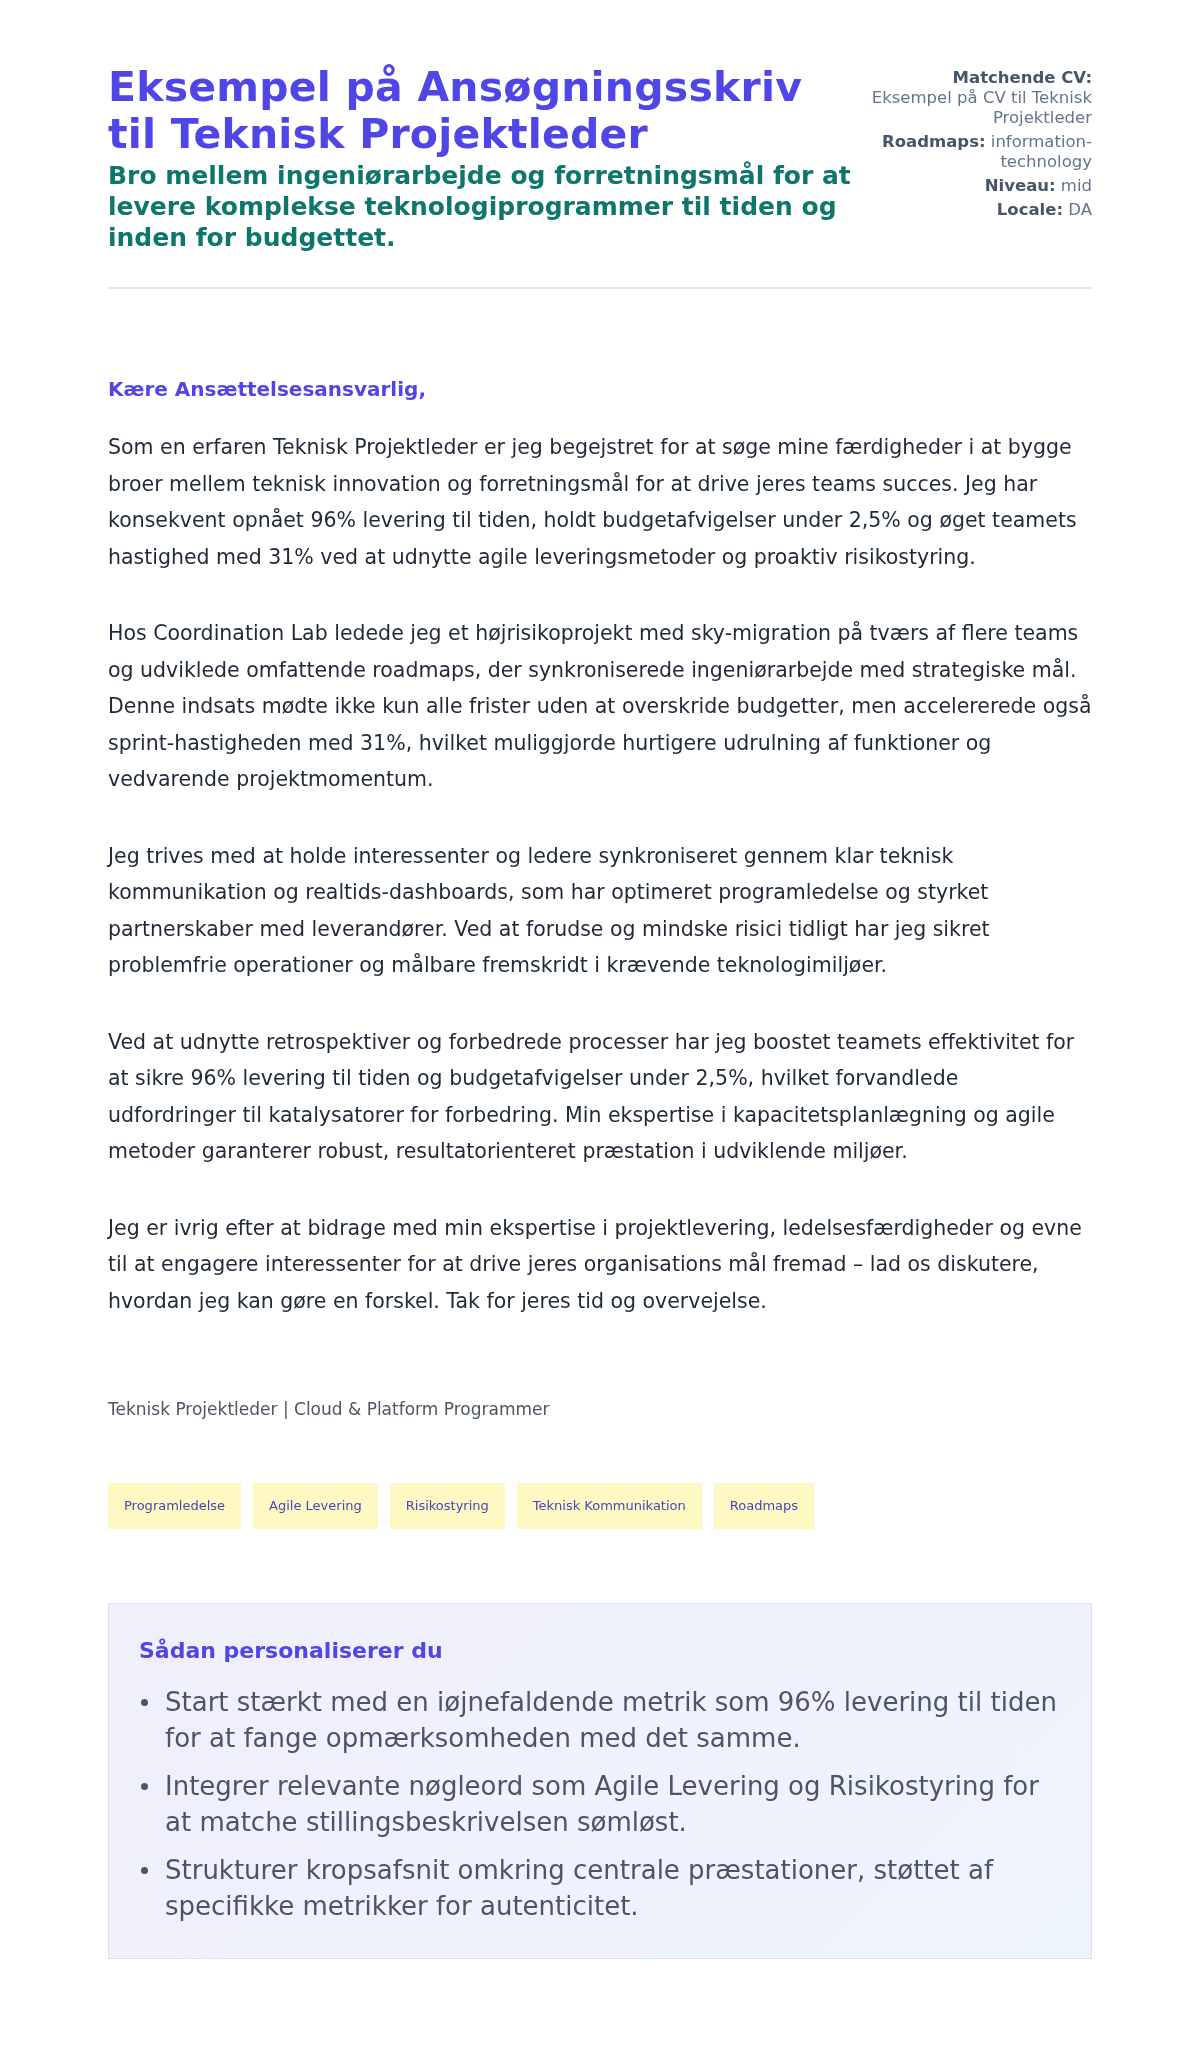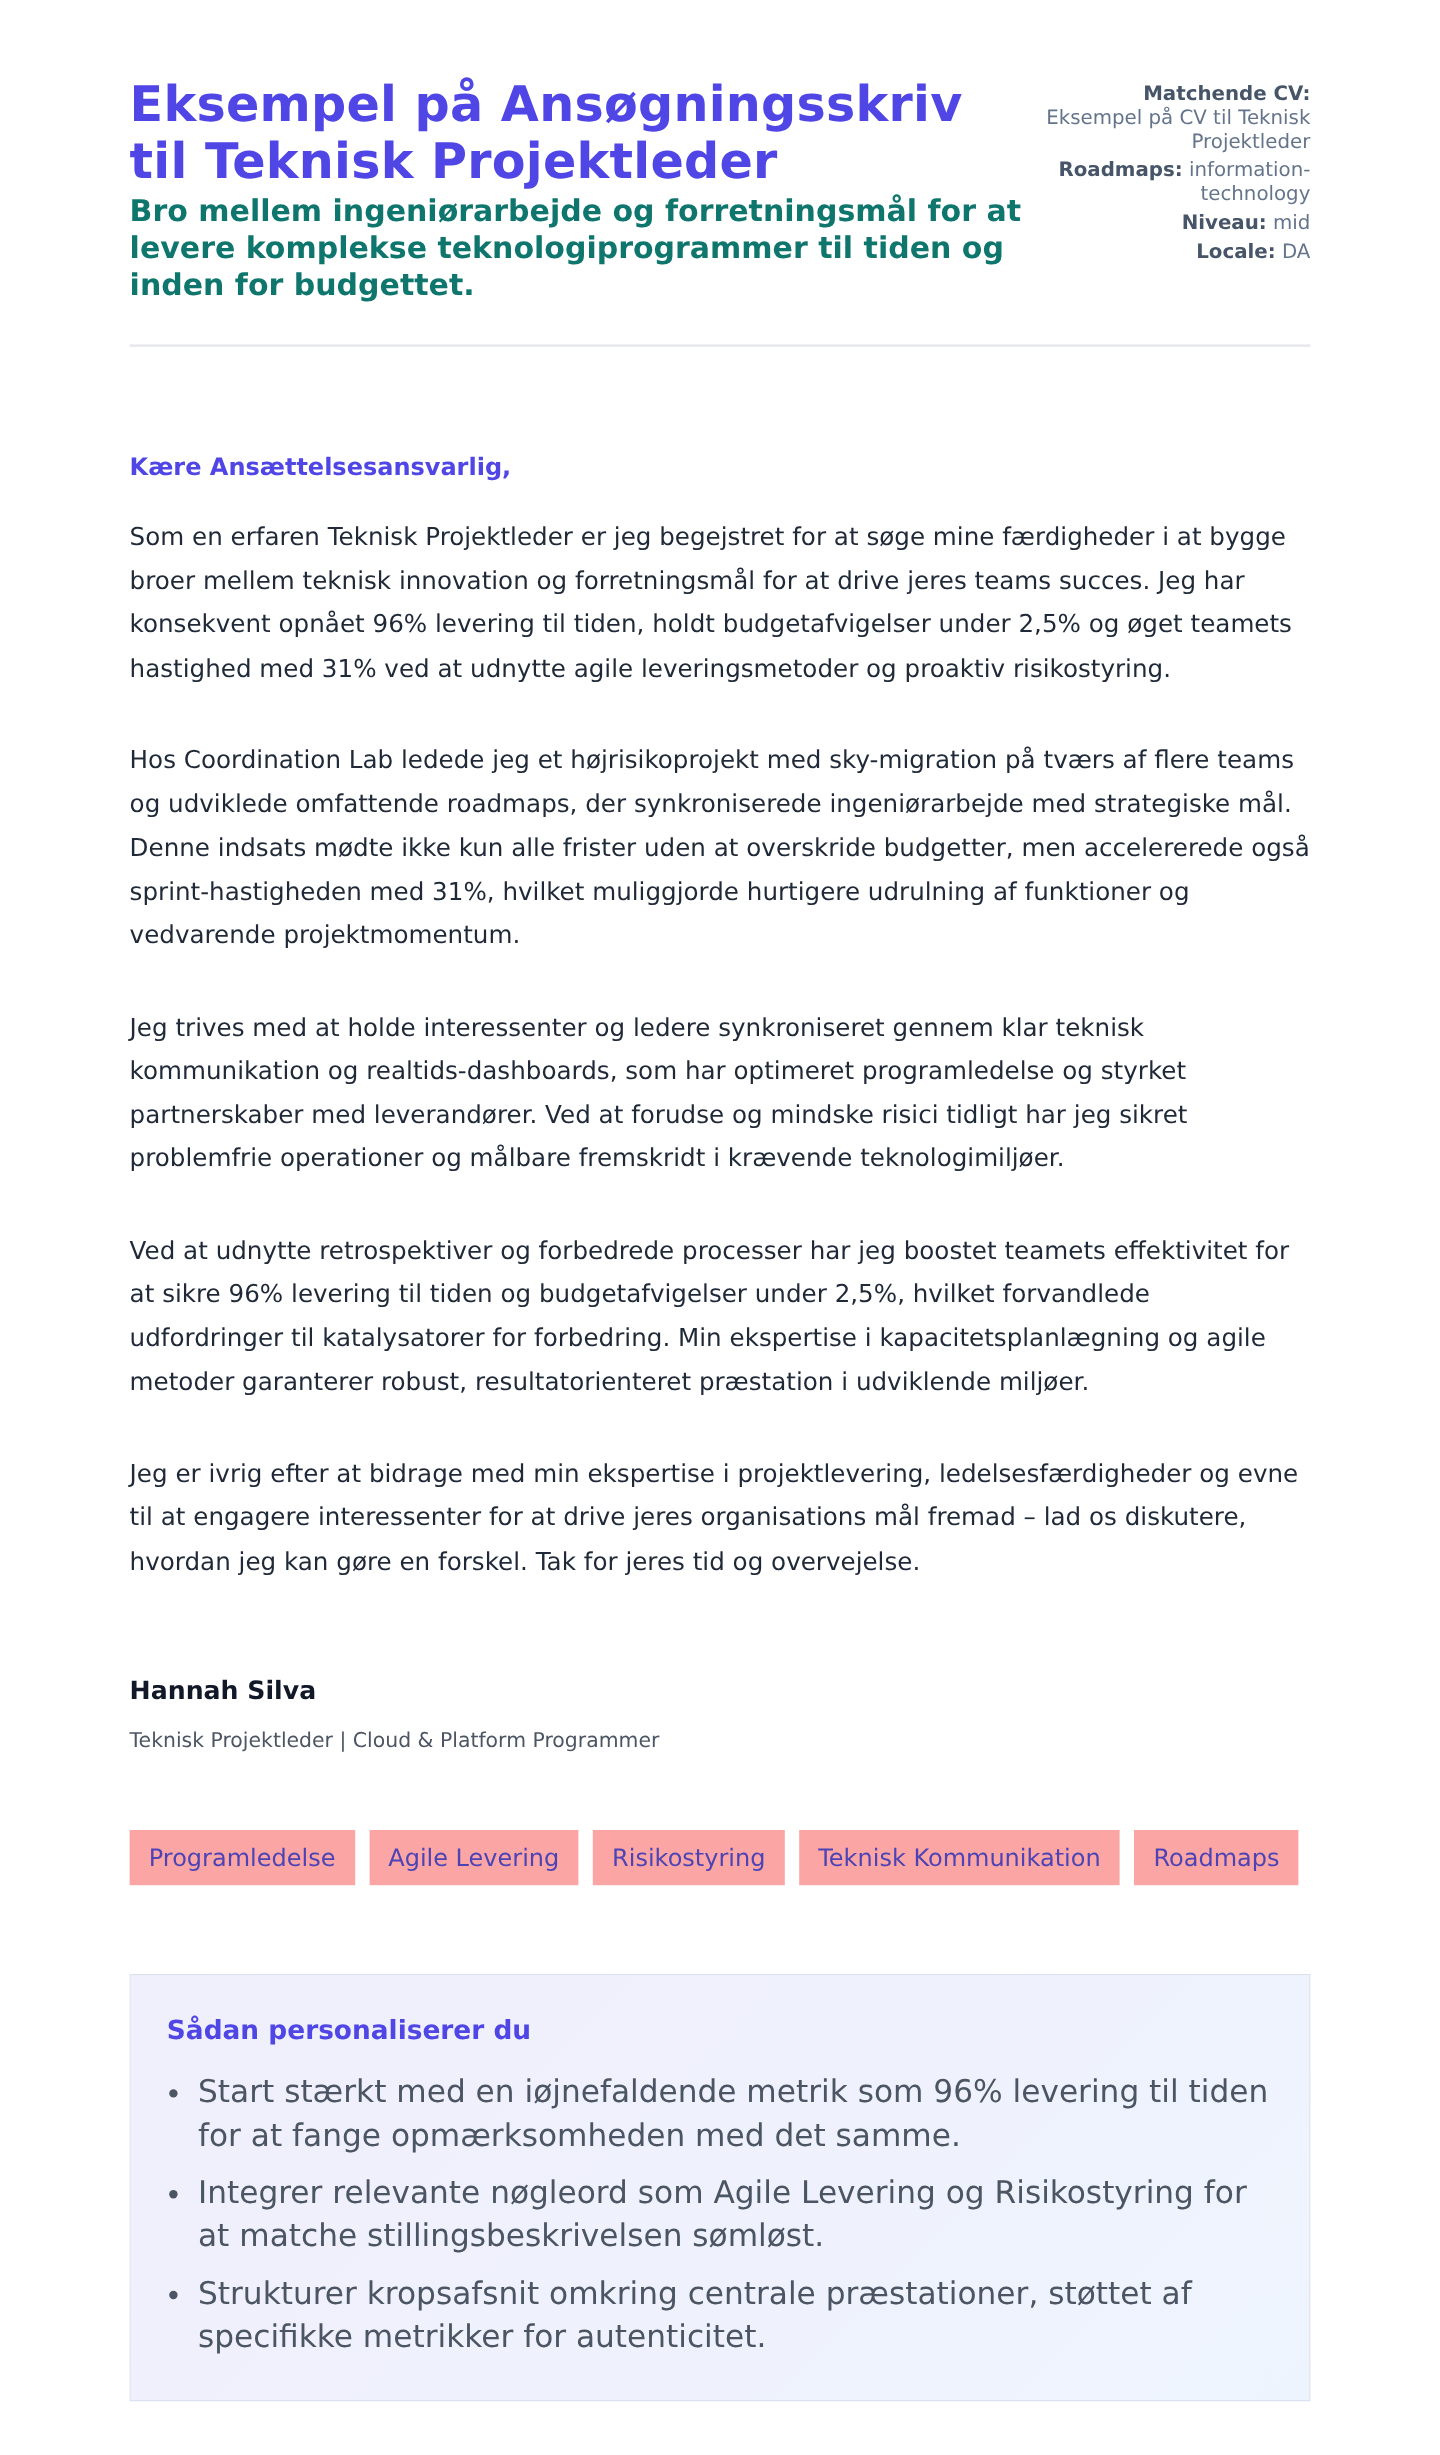--- a/index.html
+++ b/index.html
@@ -164,7 +164,6 @@
     <p class="para">Jeg er ivrig efter at bidrage med min ekspertise i projektlevering, ledelsesfærdigheder og evne til at engagere interessenter for at drive jeres organisations mål fremad – lad os diskutere, hvordan jeg kan gøre en forskel. Tak for jeres tid og overvejelse.</p>
 
     <div class="signature">
-      <div class="sig-name">Hannah Silva</div>
       <div class="sig-title">Teknisk Projektleder | Cloud &amp; Platform Programmer</div>
     </div>
 

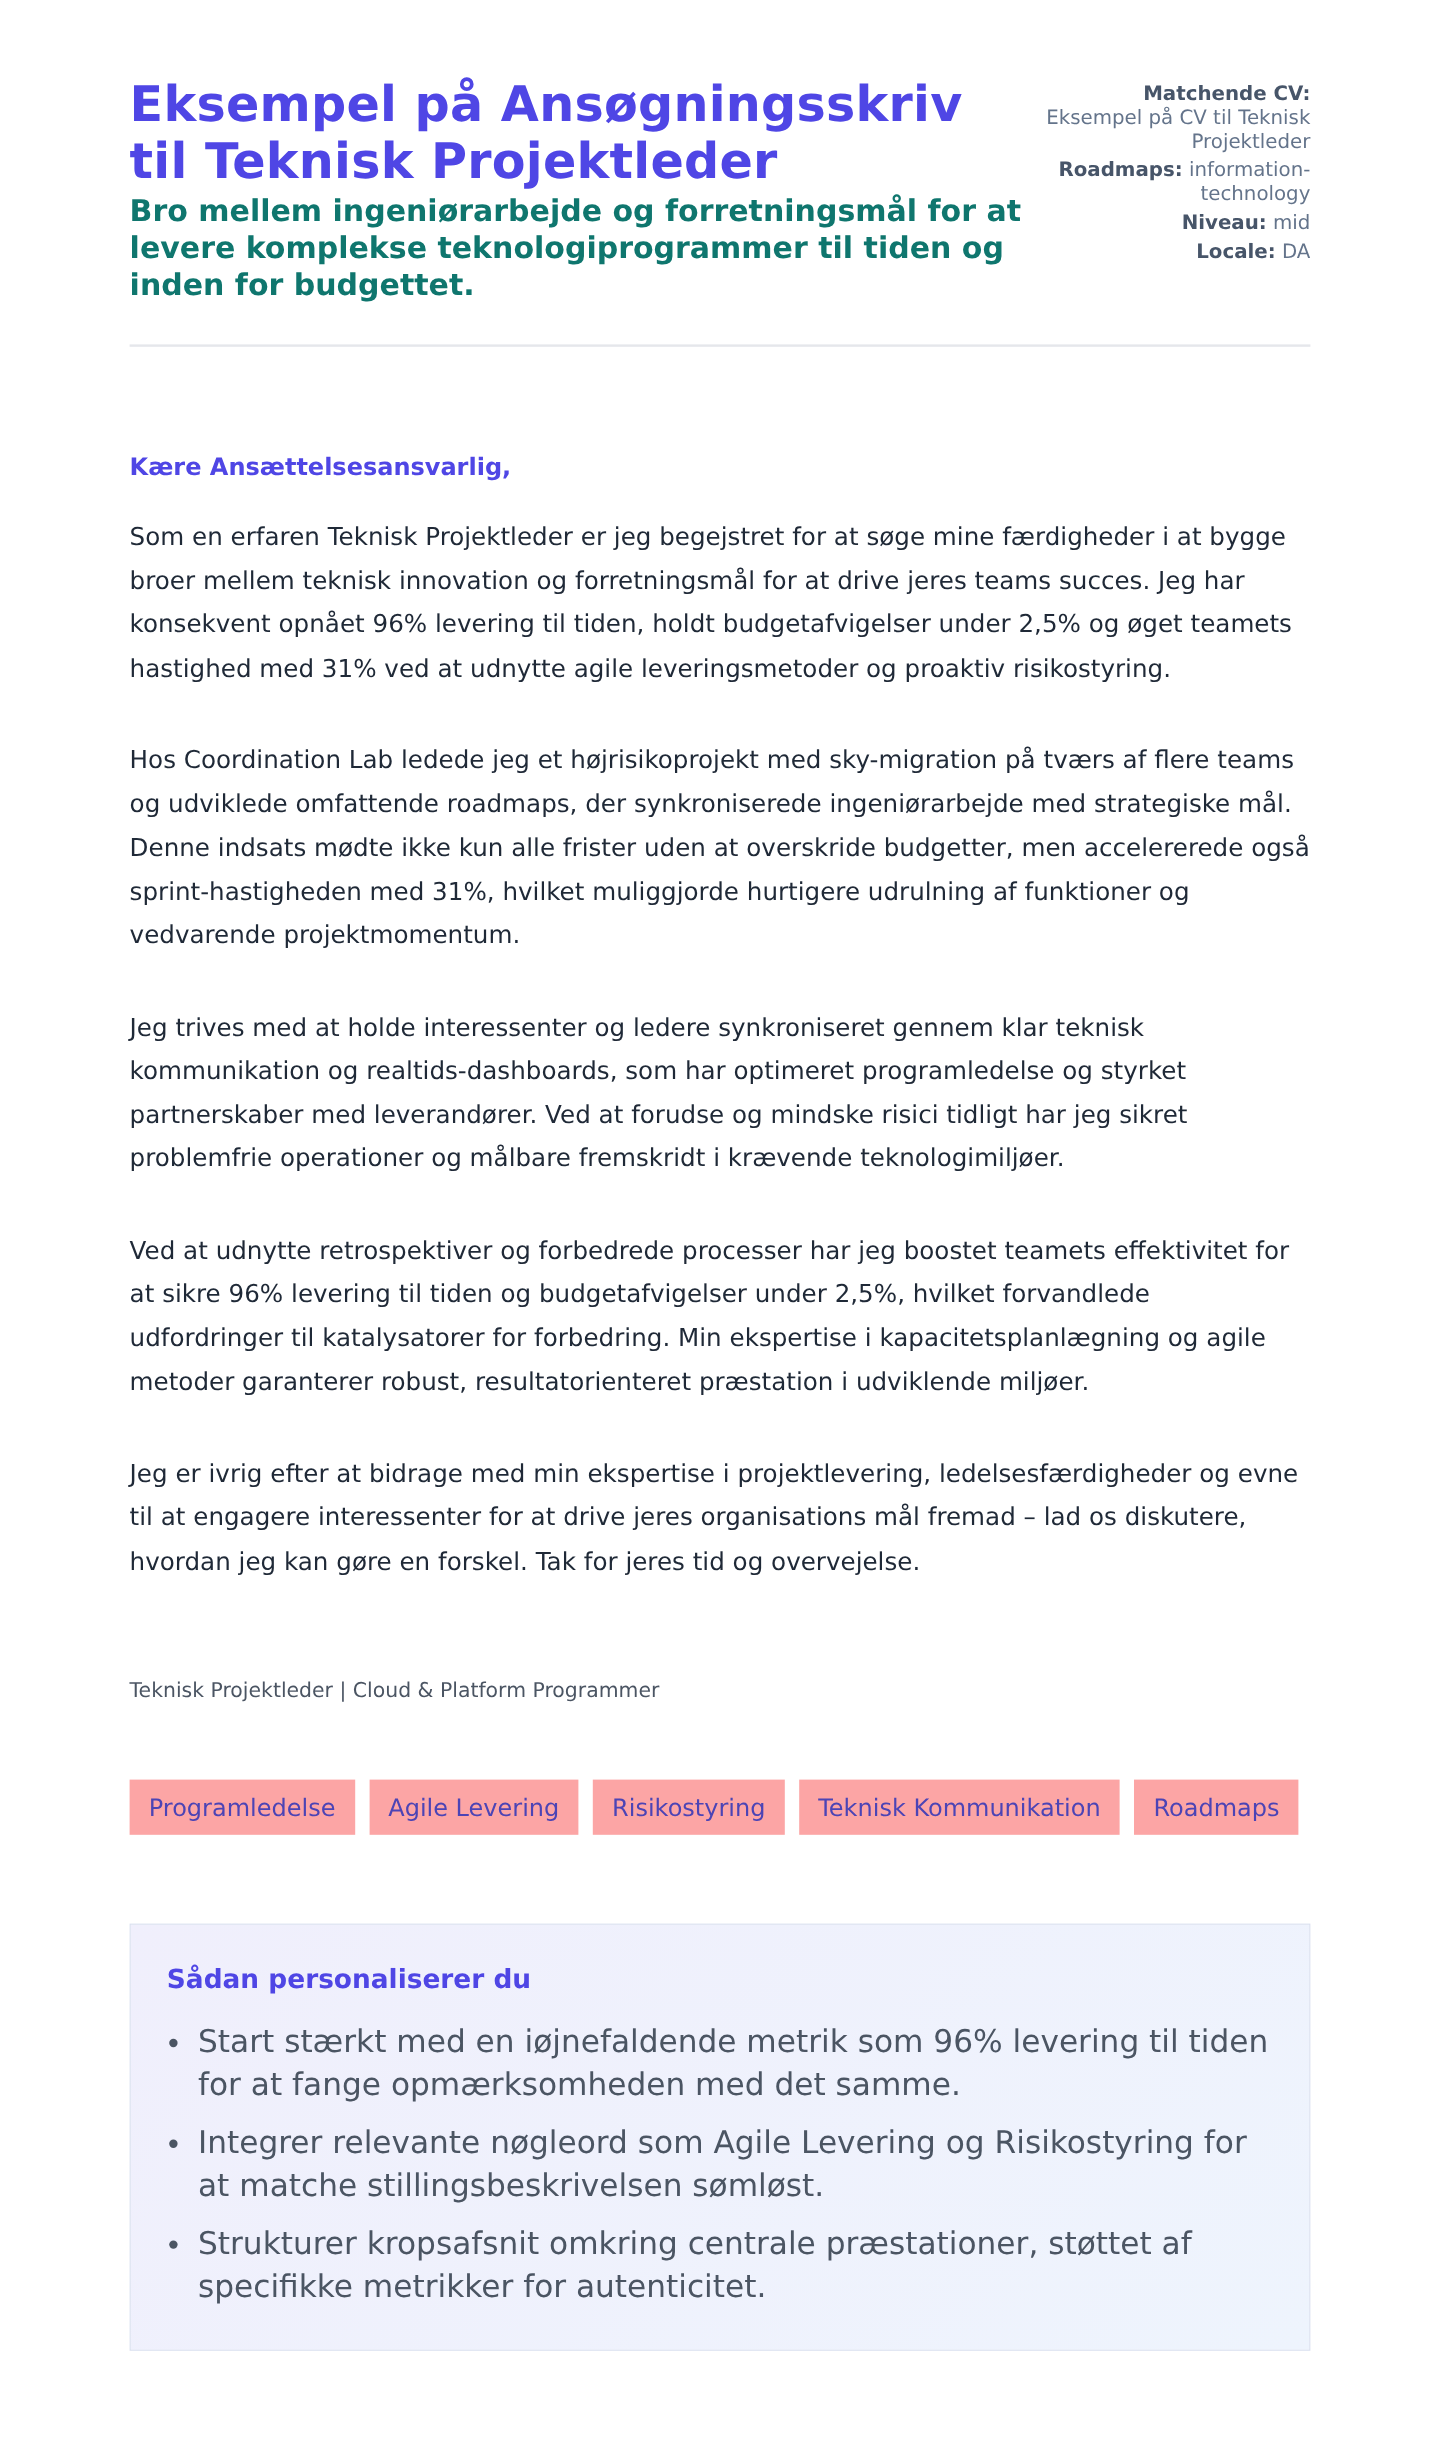--- a/index.html
+++ b/index.html
@@ -83,9 +83,9 @@
       margin-top: 60px;
     }
     .tag {
-      background: #fca5a5;
+      background: #fef9c3;
       color: #4c44b5;
-      font-size: 20px;
+      font-size: 13px;
       padding: 13px 16px;
       line-height: 20px;
       cursor: pointer;

